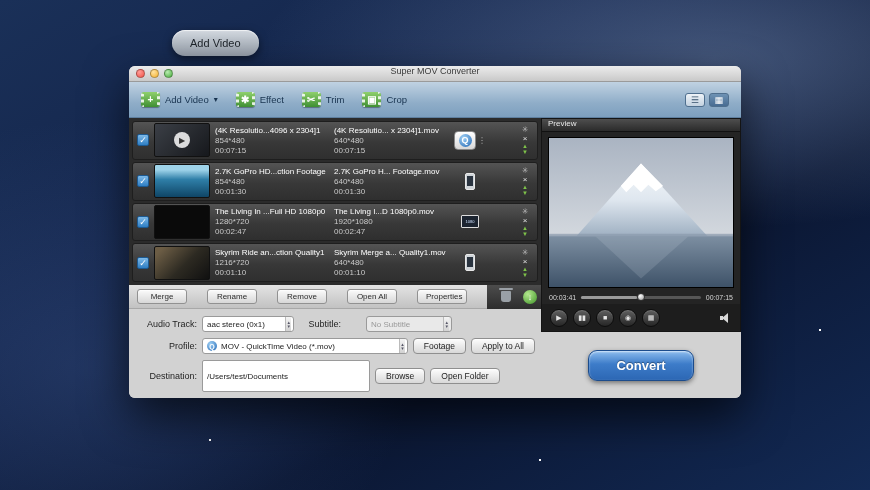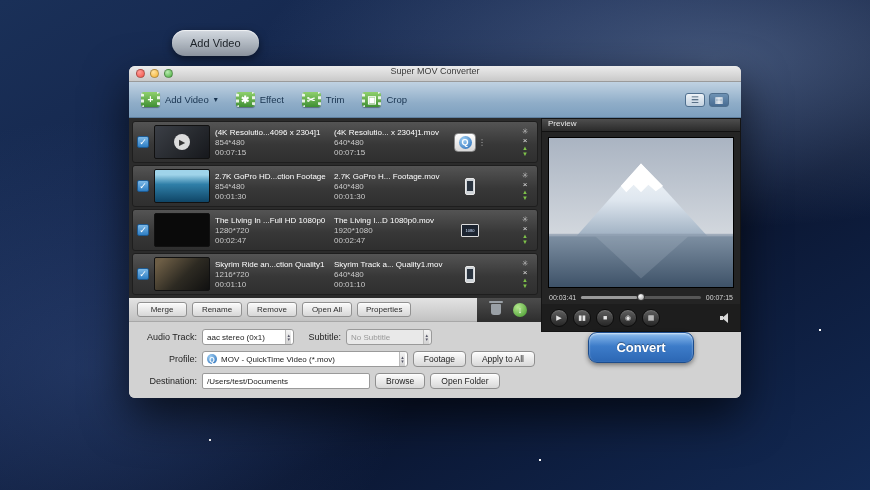--- a/index.html
+++ b/index.html
@@ -304,7 +304,7 @@
               <div class="fsub">00:01:10</div>
             </div>
             <div class="finfo">
-              <div class="fname">Skyrim Track a... Quality1.mov</div>
+              <div class="fname">Skyrim Merge a... Quality1.mov</div>
               <div class="fsub">640*480</div>
               <div class="fsub">00:01:10</div>
             </div>

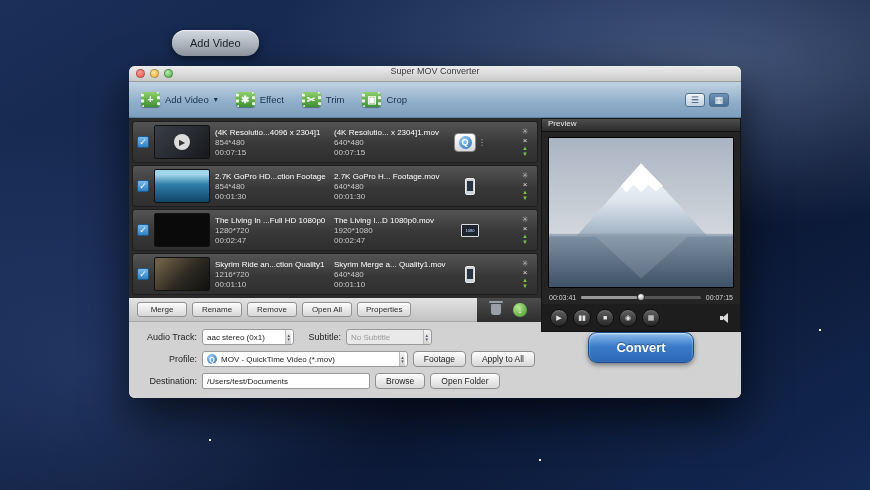--- a/index.html
+++ b/index.html
@@ -113,7 +113,7 @@
   .updown{ color:#7ec24a; font-size:6px; letter-spacing:0; line-height:6px; text-align:center; }
 
   
-  .actions-bar{ height:24px; display:flex; align-items:center; gap:5px; padding:0 0 0 8px;
+  .actions-bar{ height:24px; display:flex; align-items:center; gap:20px; padding:0 0 0 8px;
                 background:linear-gradient(#e3e3e3,#c2c2c2); border-bottom:1px solid #a8a8a8; }
   .abtn{ min-width:50px; padding:2px 8px; font-size:8px; color:#2b2b2b; text-align:center;
          background:linear-gradient(#fbfbfb,#d7d7d7); border:1px solid #919191; border-radius:3px;

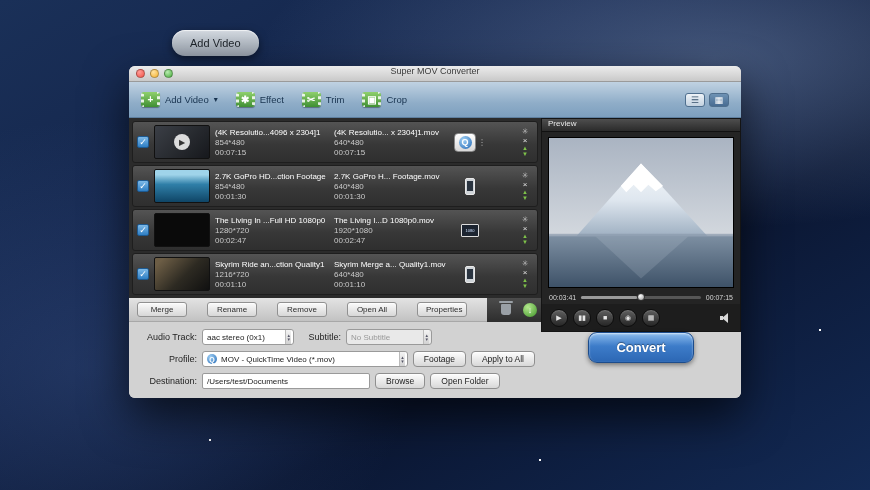--- a/index.html
+++ b/index.html
@@ -132,7 +132,7 @@
   .combo{ background:#fff; border:1px solid #9a9a9a; border-radius:3px; height:16px;
           display:flex; align-items:center; gap:4px; padding:0 2px 0 4px; font-size:8px; color:#222; }
   .combo .val{ white-space:nowrap; overflow:hidden; }
-  .combo.dis{ background:#e9e9e9; color:#999; }
+  .combo.dis{ background:#e9e9e9; color:#999;margin-left:20px; }
   .stepper{ margin-left:auto; display:flex; flex-direction:column; font-size:5px; line-height:4.5px; color:#556; padding:0 1px;
             background:linear-gradient(#f4f4f4,#d2d2d2); border-left:1px solid #bbb; height:100%; justify-content:center; }
   .combo.audio{ width:92px; } .combo.subtitle{ width:86px; } .combo.profile{ width:228px; }

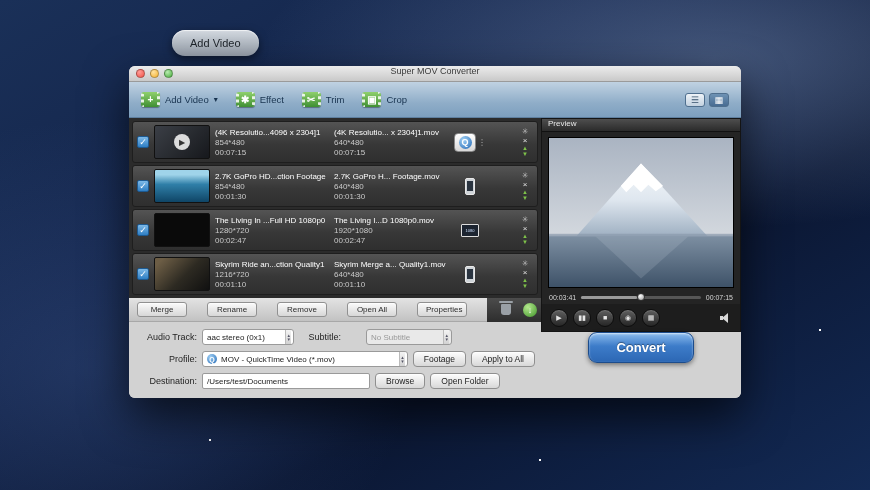--- a/index.html
+++ b/index.html
@@ -163,7 +163,7 @@
   .vol .box{ position:absolute; left:0; top:3px; width:3px; height:4px; background:#d8d8d8; }
   .vol .cone{ position:absolute; left:2px; top:0; width:0; height:0;
               border-top:5px solid transparent; border-bottom:5px solid transparent; border-right:6px solid #d8d8d8; }
-  .convert-area{ flex:1; display:flex; justify-content:center; }
+  .convert-area{ flex:1; display:flex; align-items:center; justify-content:center; }
   .convert{
     width:106px; height:31px; border-radius:9px; color:#fff; font-weight:bold; font-size:13px;
     background:linear-gradient(#8cbcee,#3d7cc9 45%, #2c67b4);

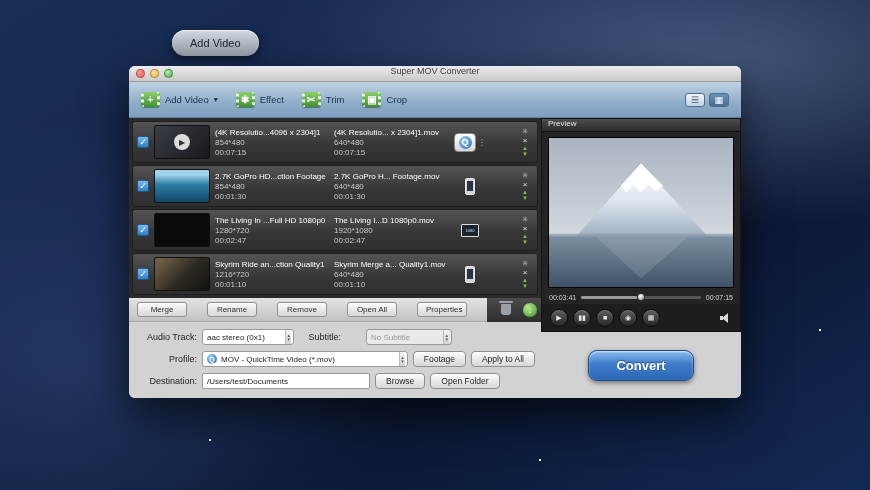--- a/index.html
+++ b/index.html
@@ -140,7 +140,7 @@
           color:#fff; font-size:7px; font-weight:bold; display:flex; align-items:center; justify-content:center; flex:none; }
   .sbtn{ padding:2px 10px; font-size:8.5px; color:#222; background:linear-gradient(#fdfdfd,#d8d8d8);
          border:1px solid #8f8f8f; border-radius:4px; box-shadow:0 1px 1px rgba(255,255,255,.8) inset; white-space:nowrap; }
-  .dest{ width:168px; height:16px; border:1px solid #9a9a9a; border-radius:2px; font-size:8px; padding:0 4px;
+  .dest{ width:168px; height:32px; border:1px solid #9a9a9a; border-radius:2px; font-size:8px; padding:0 4px;
          font-family:"Liberation Sans",sans-serif; color:#222; background:#fff; }
 
   

